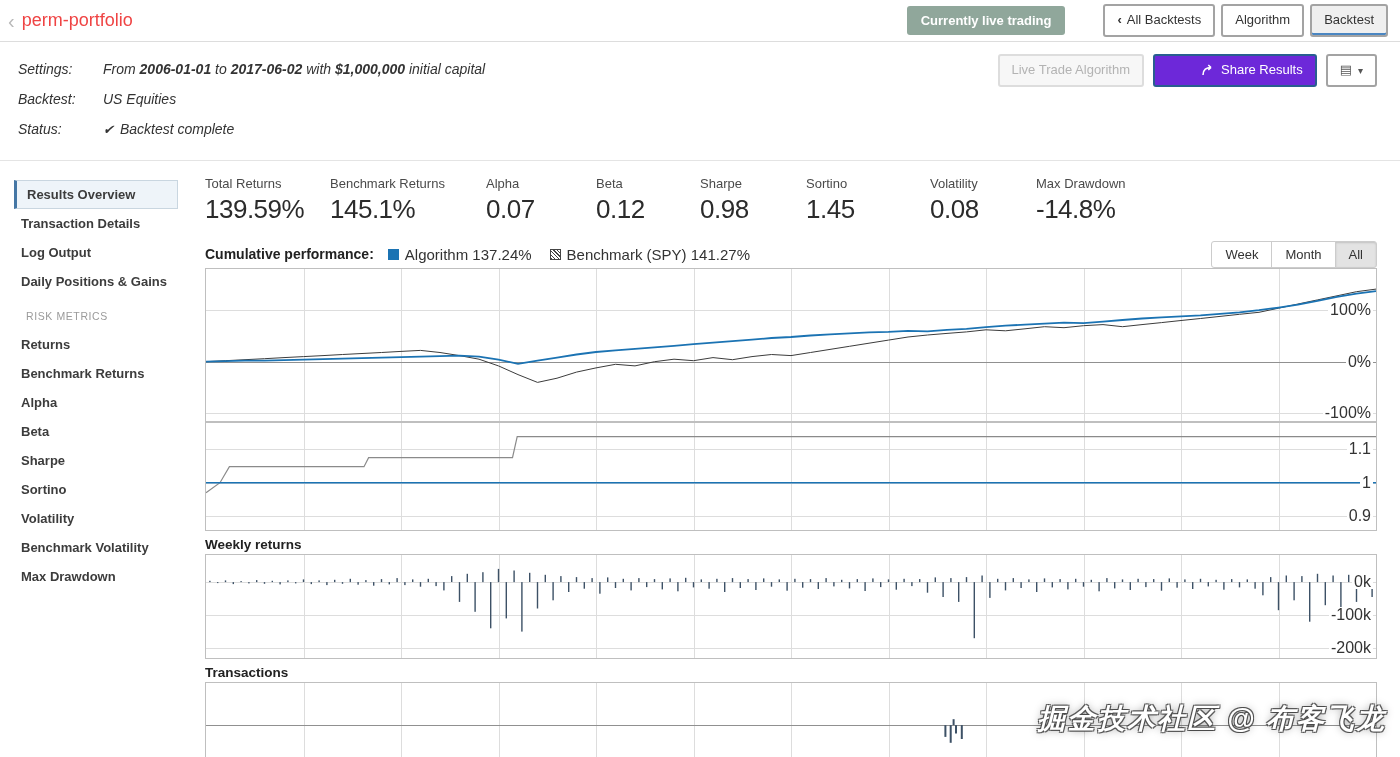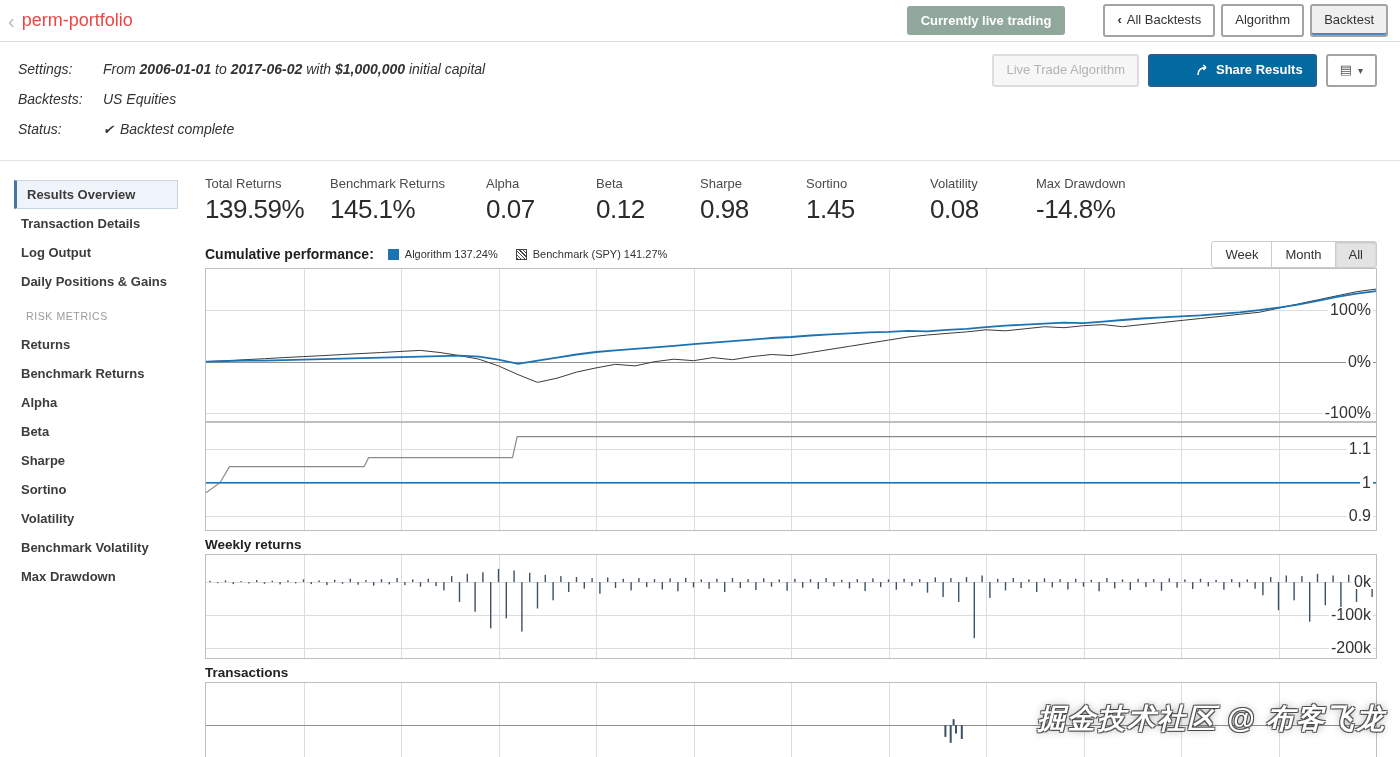--- a/index.html
+++ b/index.html
@@ -30,8 +30,8 @@
   .check-icon{color:#333;margin-right:6px;font-size:13px;}
   .meta-actions{position:absolute;right:23px;top:12px;display:flex;gap:9px;align-items:center;}
   .btn-disabled{color:#b3b3b3;background:#f7f7f7;border-color:#ddd;cursor:default;}
-  .btn-primary{background:#0369a1;border-color:#285e90;color:#fff;display:flex;
-               align-items:center;gap:6px;font-weight:bold;padding-left:47px;}
+  .btn-primary{background:#6d28d9;border-color:#285e90;color:#fff;display:flex;
+               align-items:center;gap:6px;font-weight:normal;padding-left:47px;}
   .btn-dropdown{color:#555;display:flex;align-items:center;gap:6px;}
   .caret{font-size:10px;color:#555;}
 

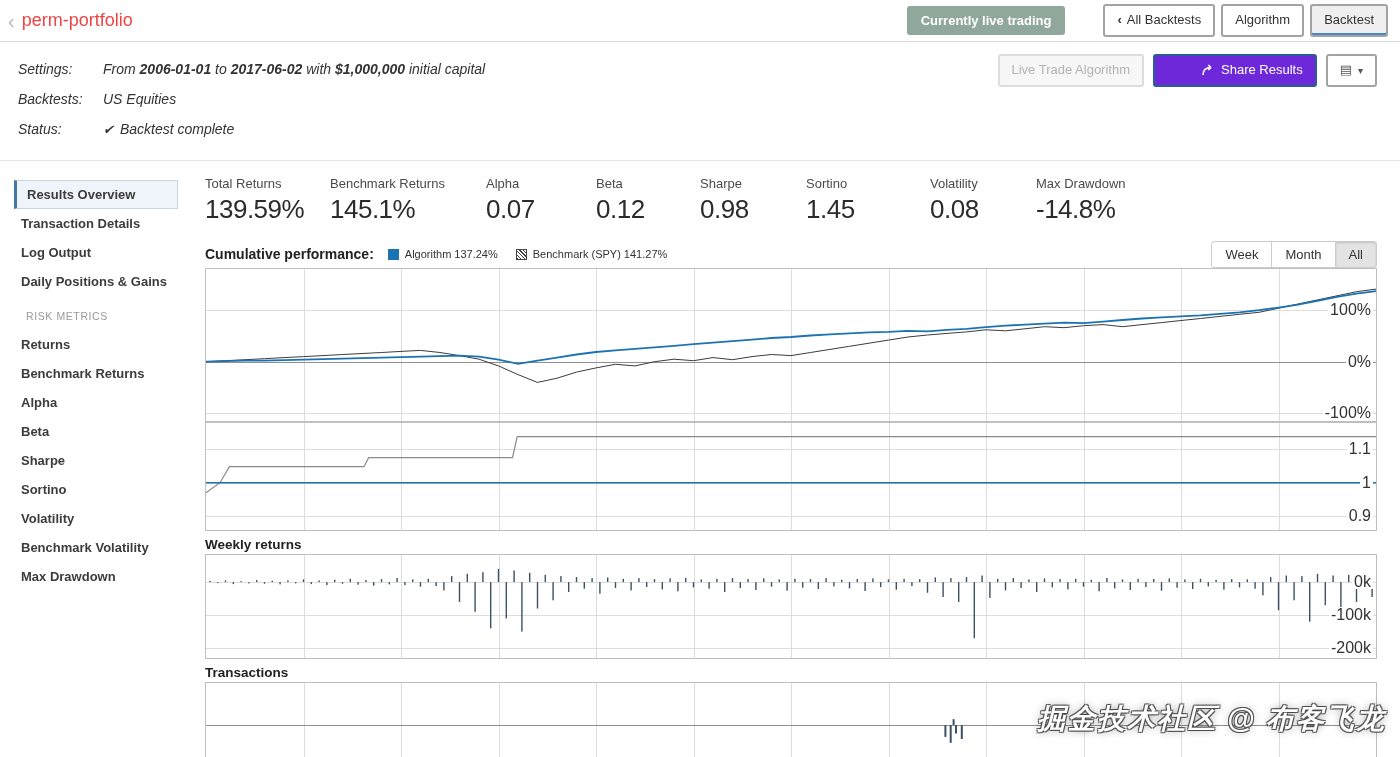--- a/index.html
+++ b/index.html
@@ -116,7 +116,7 @@
     </span>
   </div>
   <div class="meta-row">
-    <span class="meta-label">Backtests:</span>
+    <span class="meta-label">Backtest:</span>
     <span class="meta-value">US Equities</span>
   </div>
   <div class="meta-row">

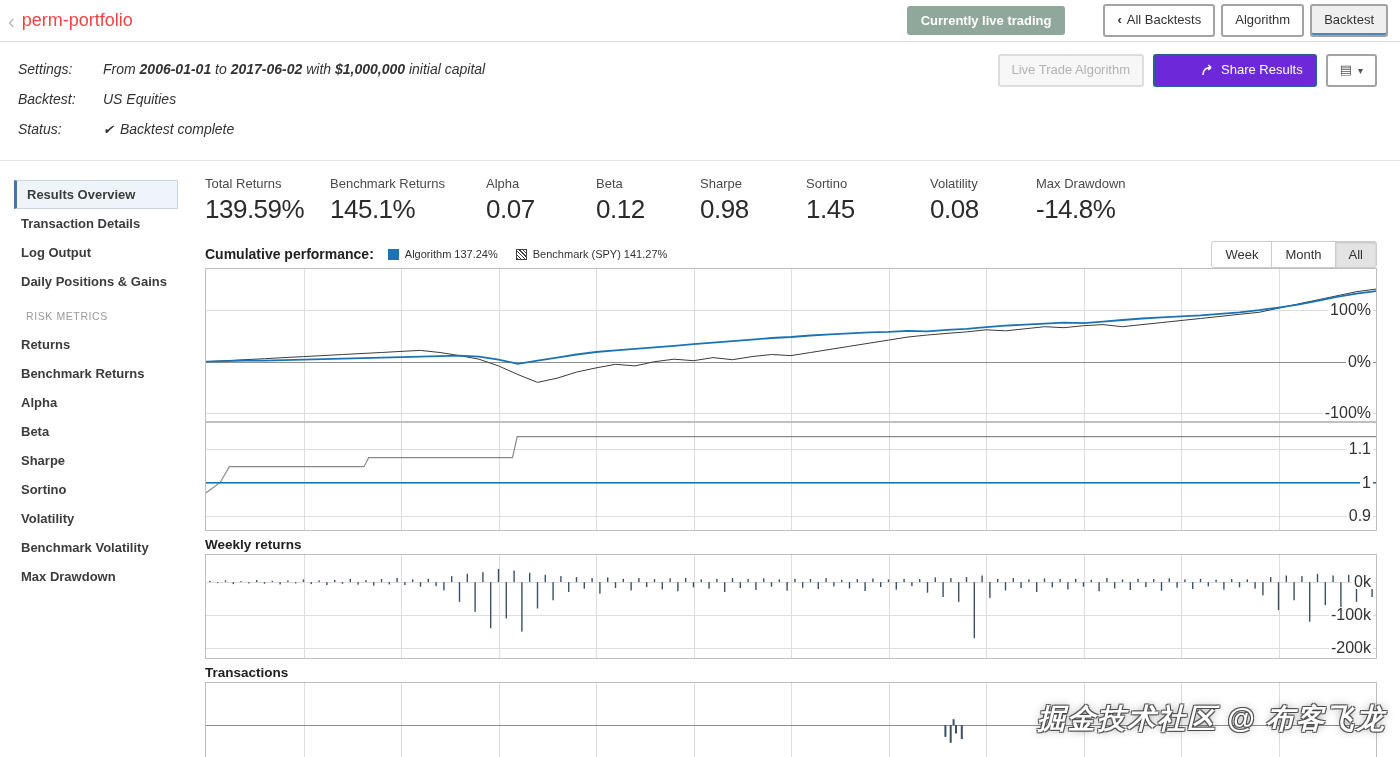--- a/index.html
+++ b/index.html
@@ -56,7 +56,7 @@
   .chart-head{display:flex;align-items:center;height:28px;margin-top:10px;}
   .chart-head.tight{margin-top:8px;height:22px;}
   .chart-title{font-size:14px;font-weight:bold;color:#222;margin-right:14px;}
-  .legend-item{display:flex;align-items:center;margin-right:18px;font-size:11px;color:#333;justify-content:space-between;}
+  .legend-item{display:flex;align-items:center;margin-right:18px;font-size:15px;color:#333;justify-content:space-between;}
   .sw{width:11px;height:11px;display:inline-block;margin-right:6px;flex:0 0 11px;}
   .sw-blue{background:#1b73b3;}
   .sw-hatch-dark{background:repeating-linear-gradient(45deg,#444 0,#444 1px,#fff 1px,#fff 2.5px);

